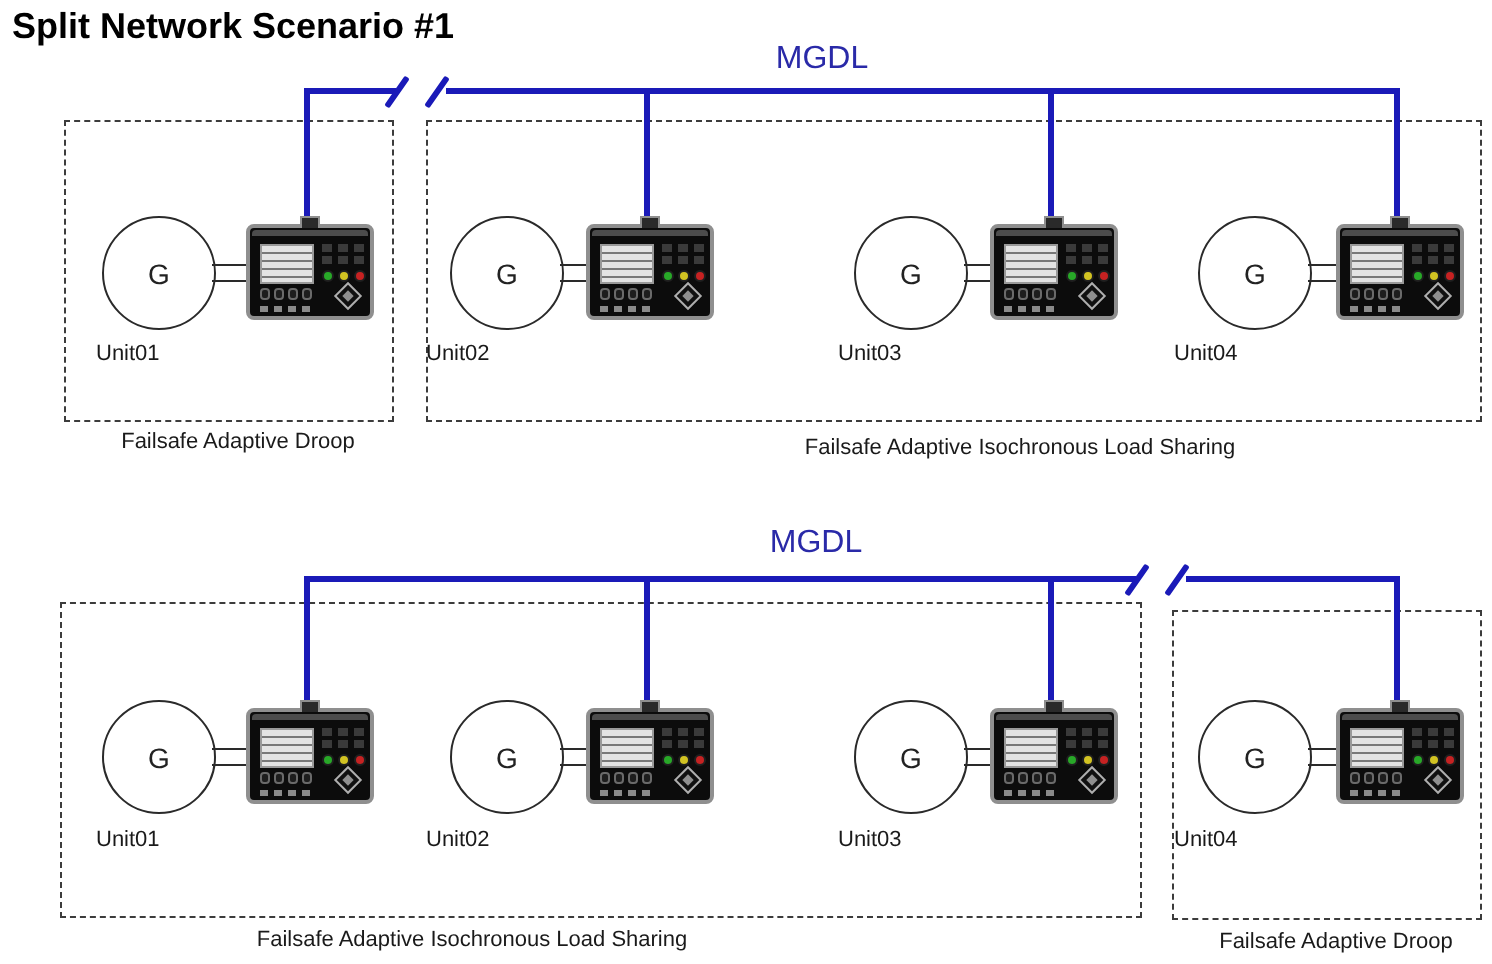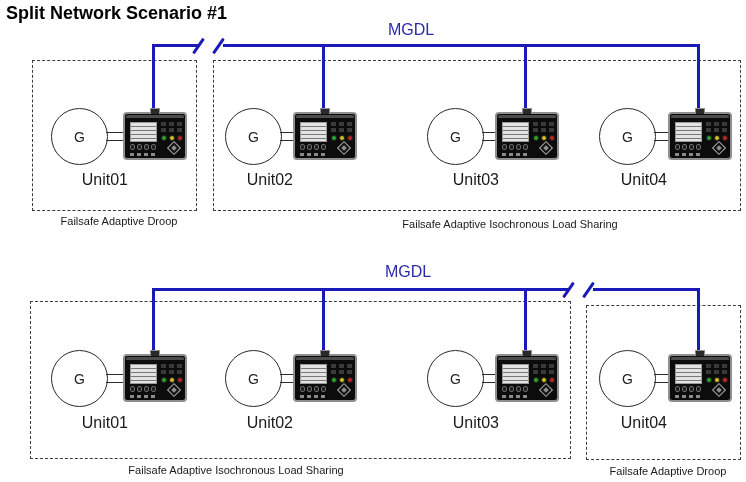--- a/index.html
+++ b/index.html
@@ -21,7 +21,7 @@
            background:#fff; display:flex; align-items:center; justify-content:center;
            font-size:14px; color:#222; }
   .coupling { position:absolute; height:9px; border-top:1px solid #2a2a2a; border-bottom:1px solid #2a2a2a; }
-  .ulabel{ position:absolute; width:80px; text-align:right; font-size:16px; color:#1a1a1a; }
+  .ulabel{ position:absolute; width:80px; text-align:left; font-size:11px; color:#1a1a1a; }
 
   
   .ctrl  { position:absolute; width:64px; height:48px; background:#0c0c0c;

